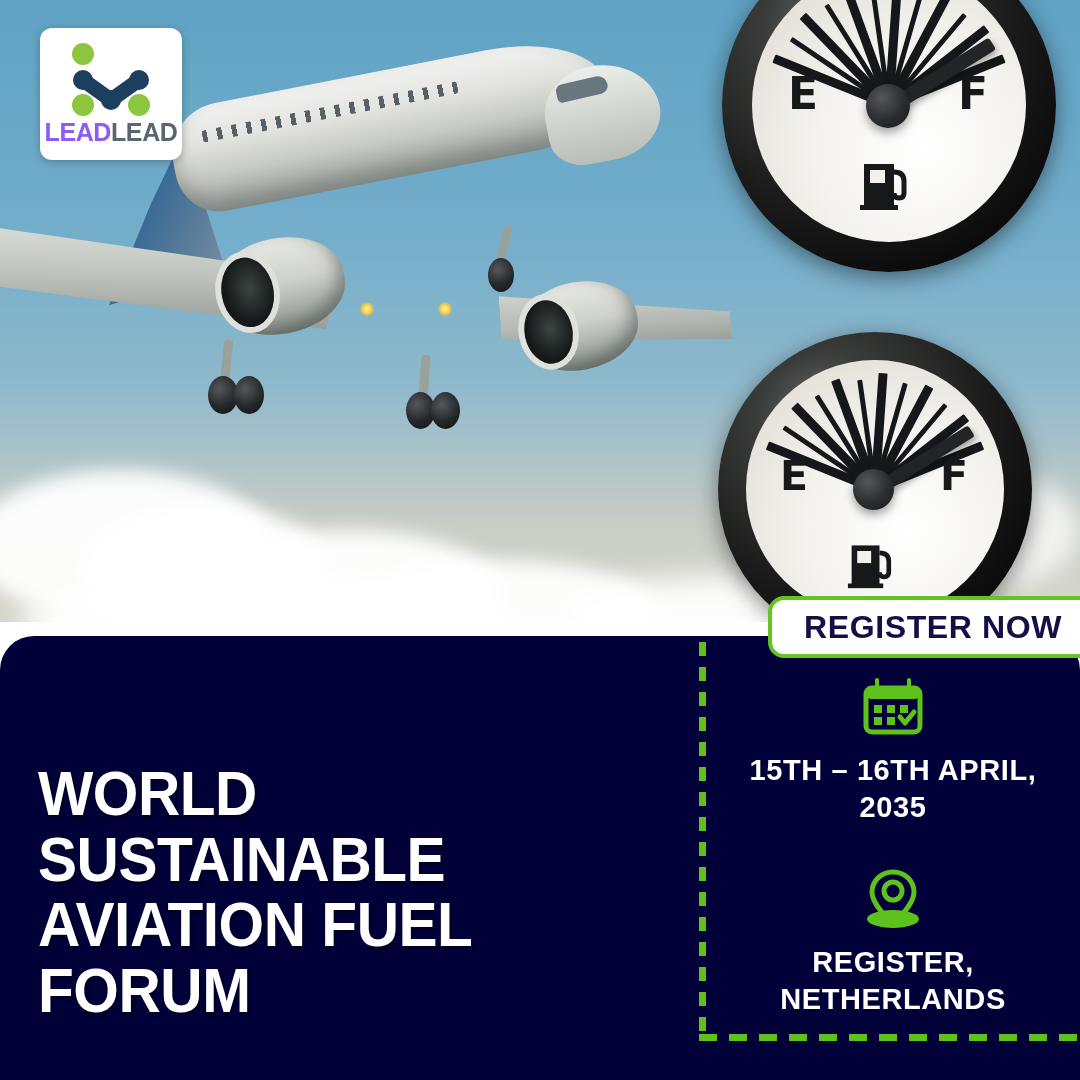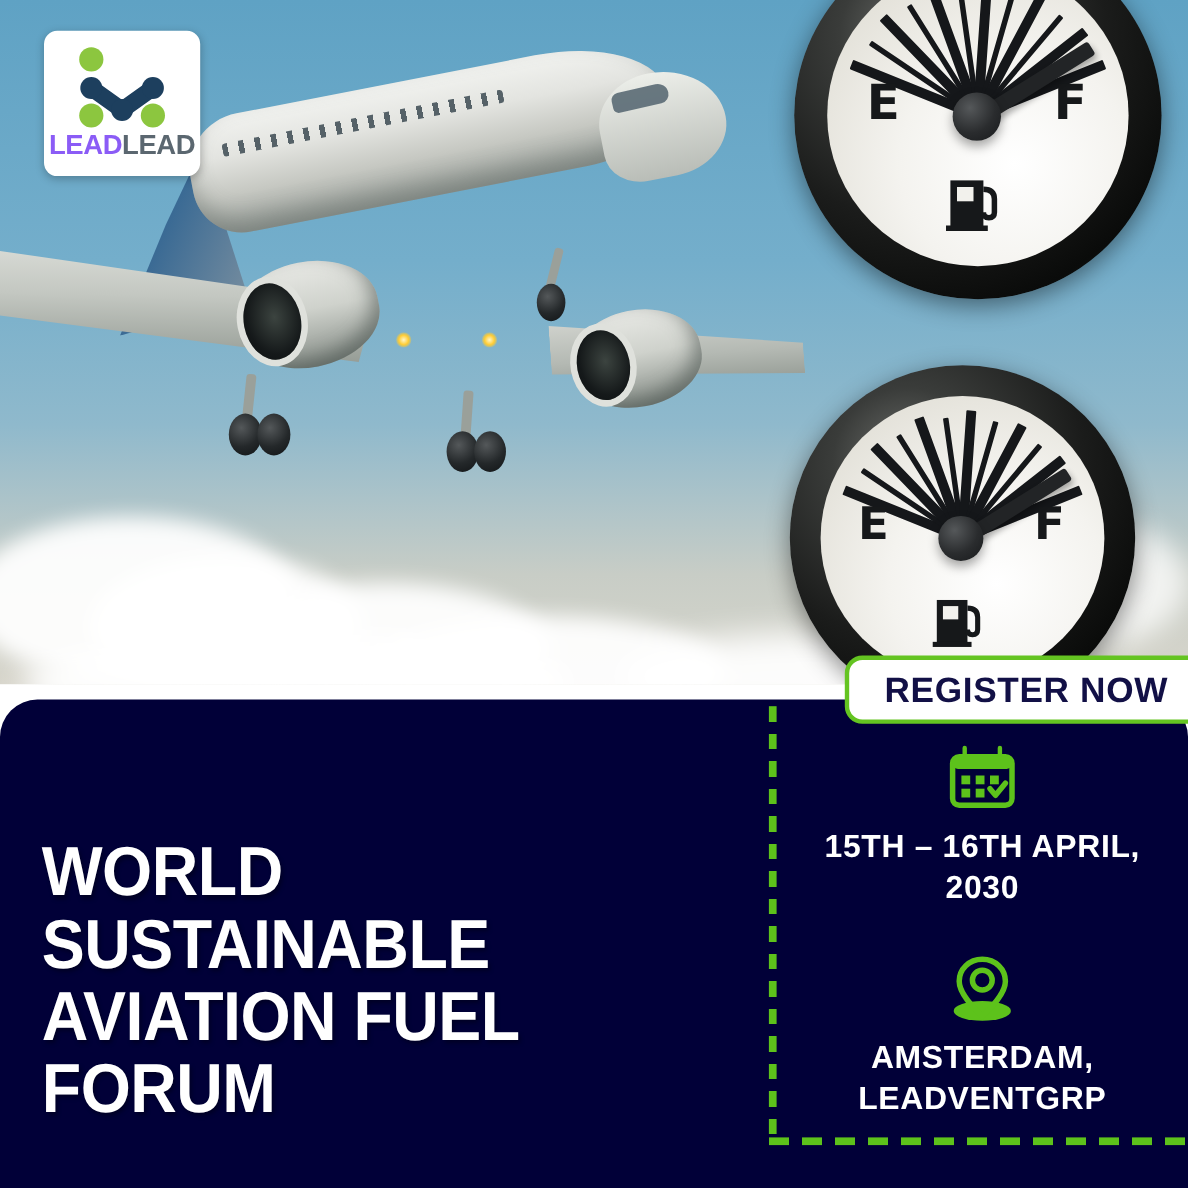--- a/index.html
+++ b/index.html
@@ -465,7 +465,7 @@
         <rect x="26" y="41" width="8" height="8" fill="#5dc21b"></rect>
         <path d="M39 41 l5 6 l9 -11" stroke="#5dc21b" stroke-width="5" fill="none" stroke-linecap="round" stroke-linejoin="round"></path>
       </svg>
-      <div class="info-text">15TH – 16TH APRIL, 2030</div>
+      <div class="info-text">15TH – 16TH APRIL, 2035</div>
     </div>
 
     <div class="info-block second">

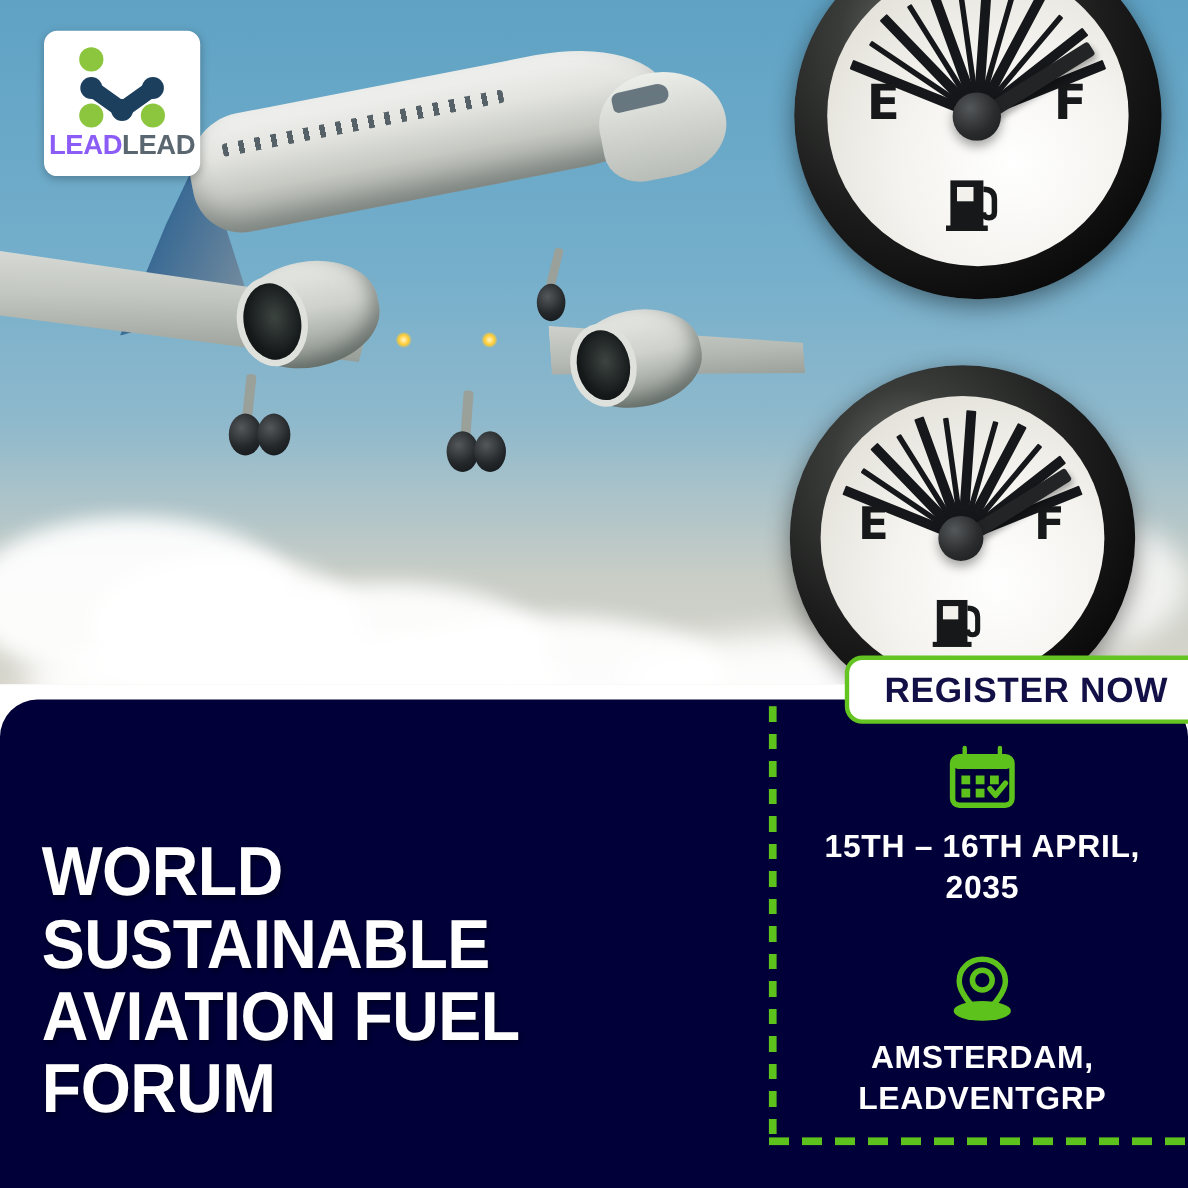--- a/index.html
+++ b/index.html
@@ -474,7 +474,7 @@
         <path d="M30 4 C18 4 9 13 9 24 C9 36 24 50 30 56 C36 50 51 36 51 24 C51 13 42 4 30 4 Z" stroke="#5dc21b" stroke-width="5" fill="none"></path>
         <circle cx="30" cy="23" r="9" stroke="#5dc21b" stroke-width="5" fill="none"></circle>
       </svg>
-      <div class="info-text">AMSTERDAM, LEADVENTGRP</div>
+      <div class="info-text">REGISTER, NETHERLANDS</div>
     </div>
 
   </div>

